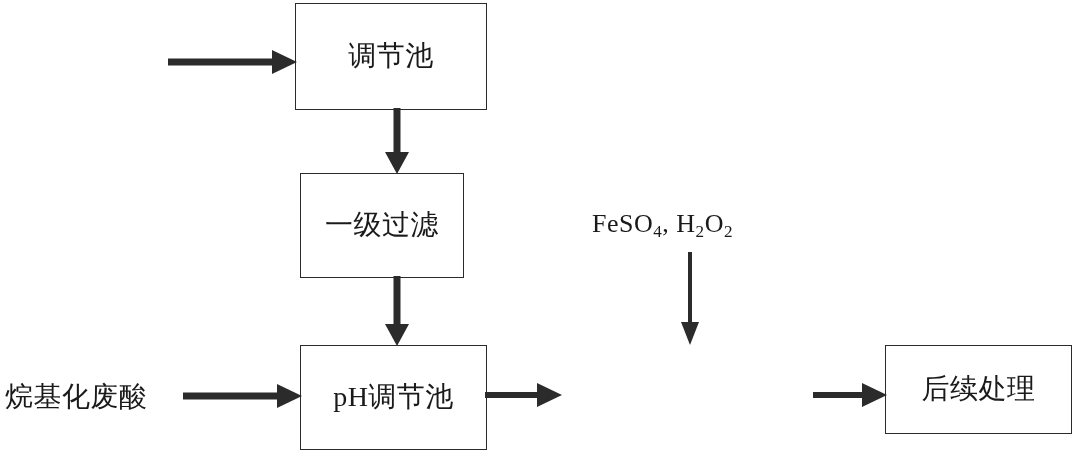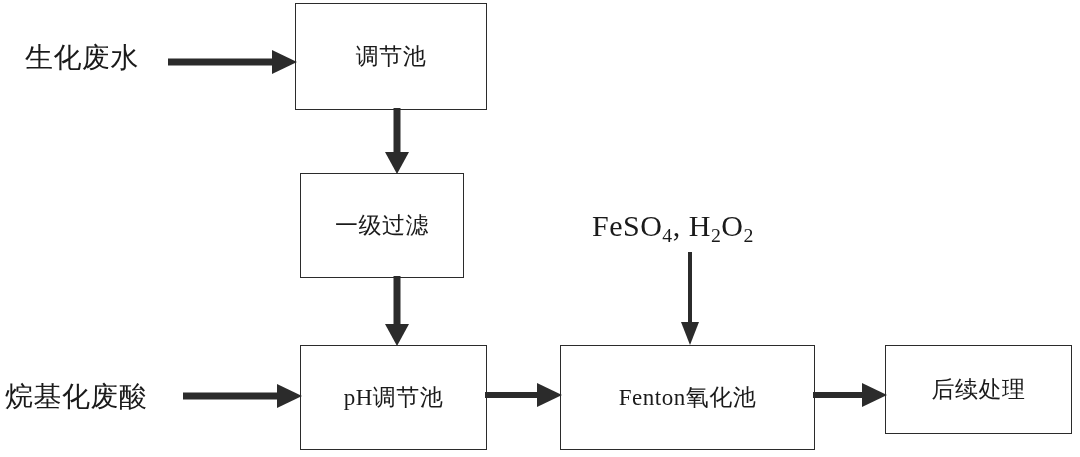--- a/index.html
+++ b/index.html
@@ -106,7 +106,6 @@
     <span class="node-label">后续处理</span>
   </div>
 
-  <div class="io-label" id="label-shenghua">生化废水</div>
 
   <div class="io-label" id="label-wanjihua">烷基化废酸</div>
 

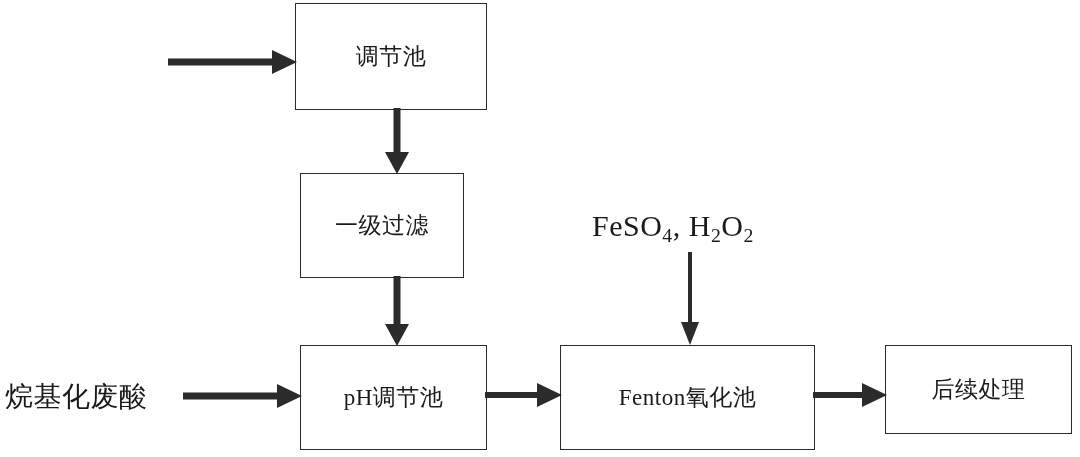--- a/index.html
+++ b/index.html
@@ -30,7 +30,7 @@
     text-align: center;
   }
   .node .node-label {
-    font-size: 23px;
+    font-size: 28px;
     line-height: 1.1;
     letter-spacing: 0.5px;
     white-space: nowrap;

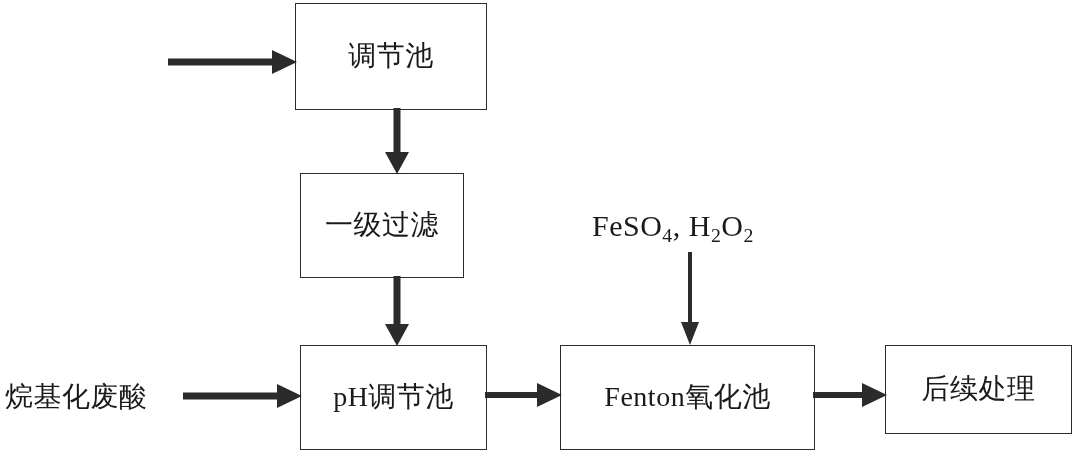--- a/index.html
+++ b/index.html
@@ -44,7 +44,7 @@
   }
   .reagent-label {
     position: absolute;
-    font-size: 30px;
+    font-size: 26px;
     line-height: 1;
     white-space: nowrap;
     letter-spacing: 0.5px;

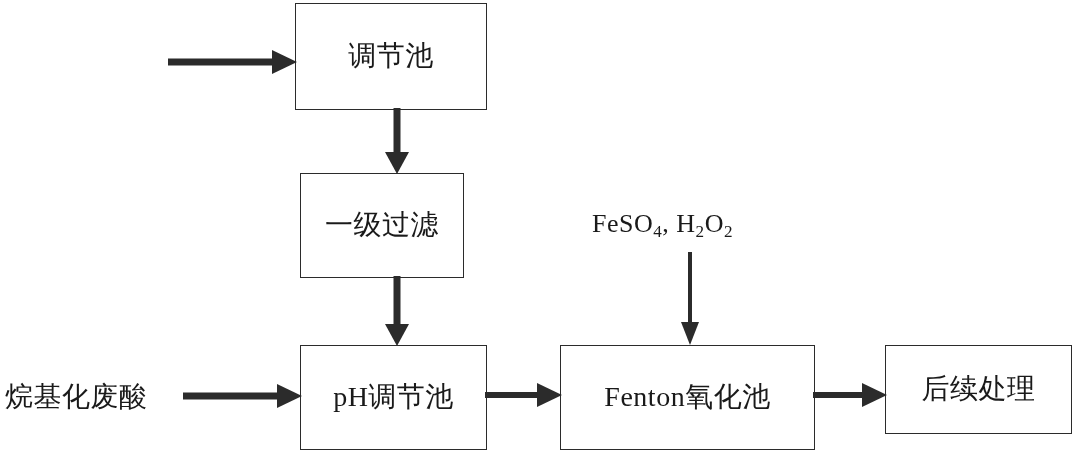--- a/index.html
+++ b/index.html
@@ -98,9 +98,6 @@
     <span class="node-label">pH调节池</span>
   </div>
 
-  <div class="node" id="node-fenton">
-    <span class="node-label">Fenton氧化池</span>
-  </div>
 
   <div class="node" id="node-houxu">
     <span class="node-label">后续处理</span>

